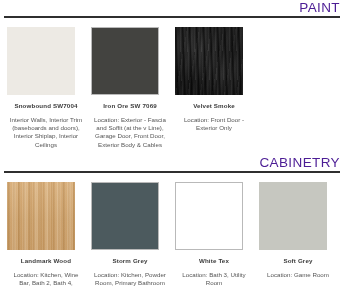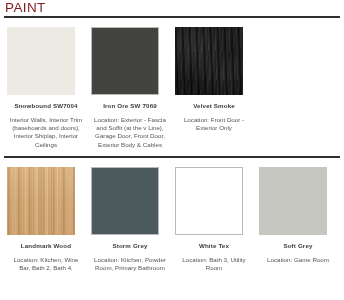--- a/index.html
+++ b/index.html
@@ -30,10 +30,11 @@
     font-size: 13.5px;
     letter-spacing: 0.4px;
     font-weight: 400;
-    color: #7f1d1d;
+    color: #4c1d95;
     line-height: 15px;
     padding-left: 1px;
     white-space: nowrap;
+    text-align: right;
   }
   .section-rule {
     height: 2px;

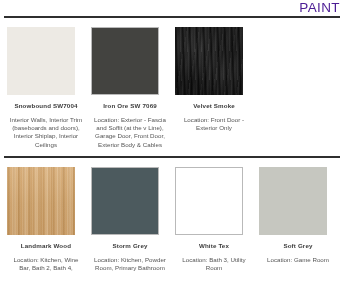--- a/index.html
+++ b/index.html
@@ -163,6 +163,7 @@
   <div class="spacer-paint"></div>
 
   <div class="section">
+    <div class="section-header">CABINETRY</div>
     <div class="section-rule"></div>
 
     <div class="cards">

